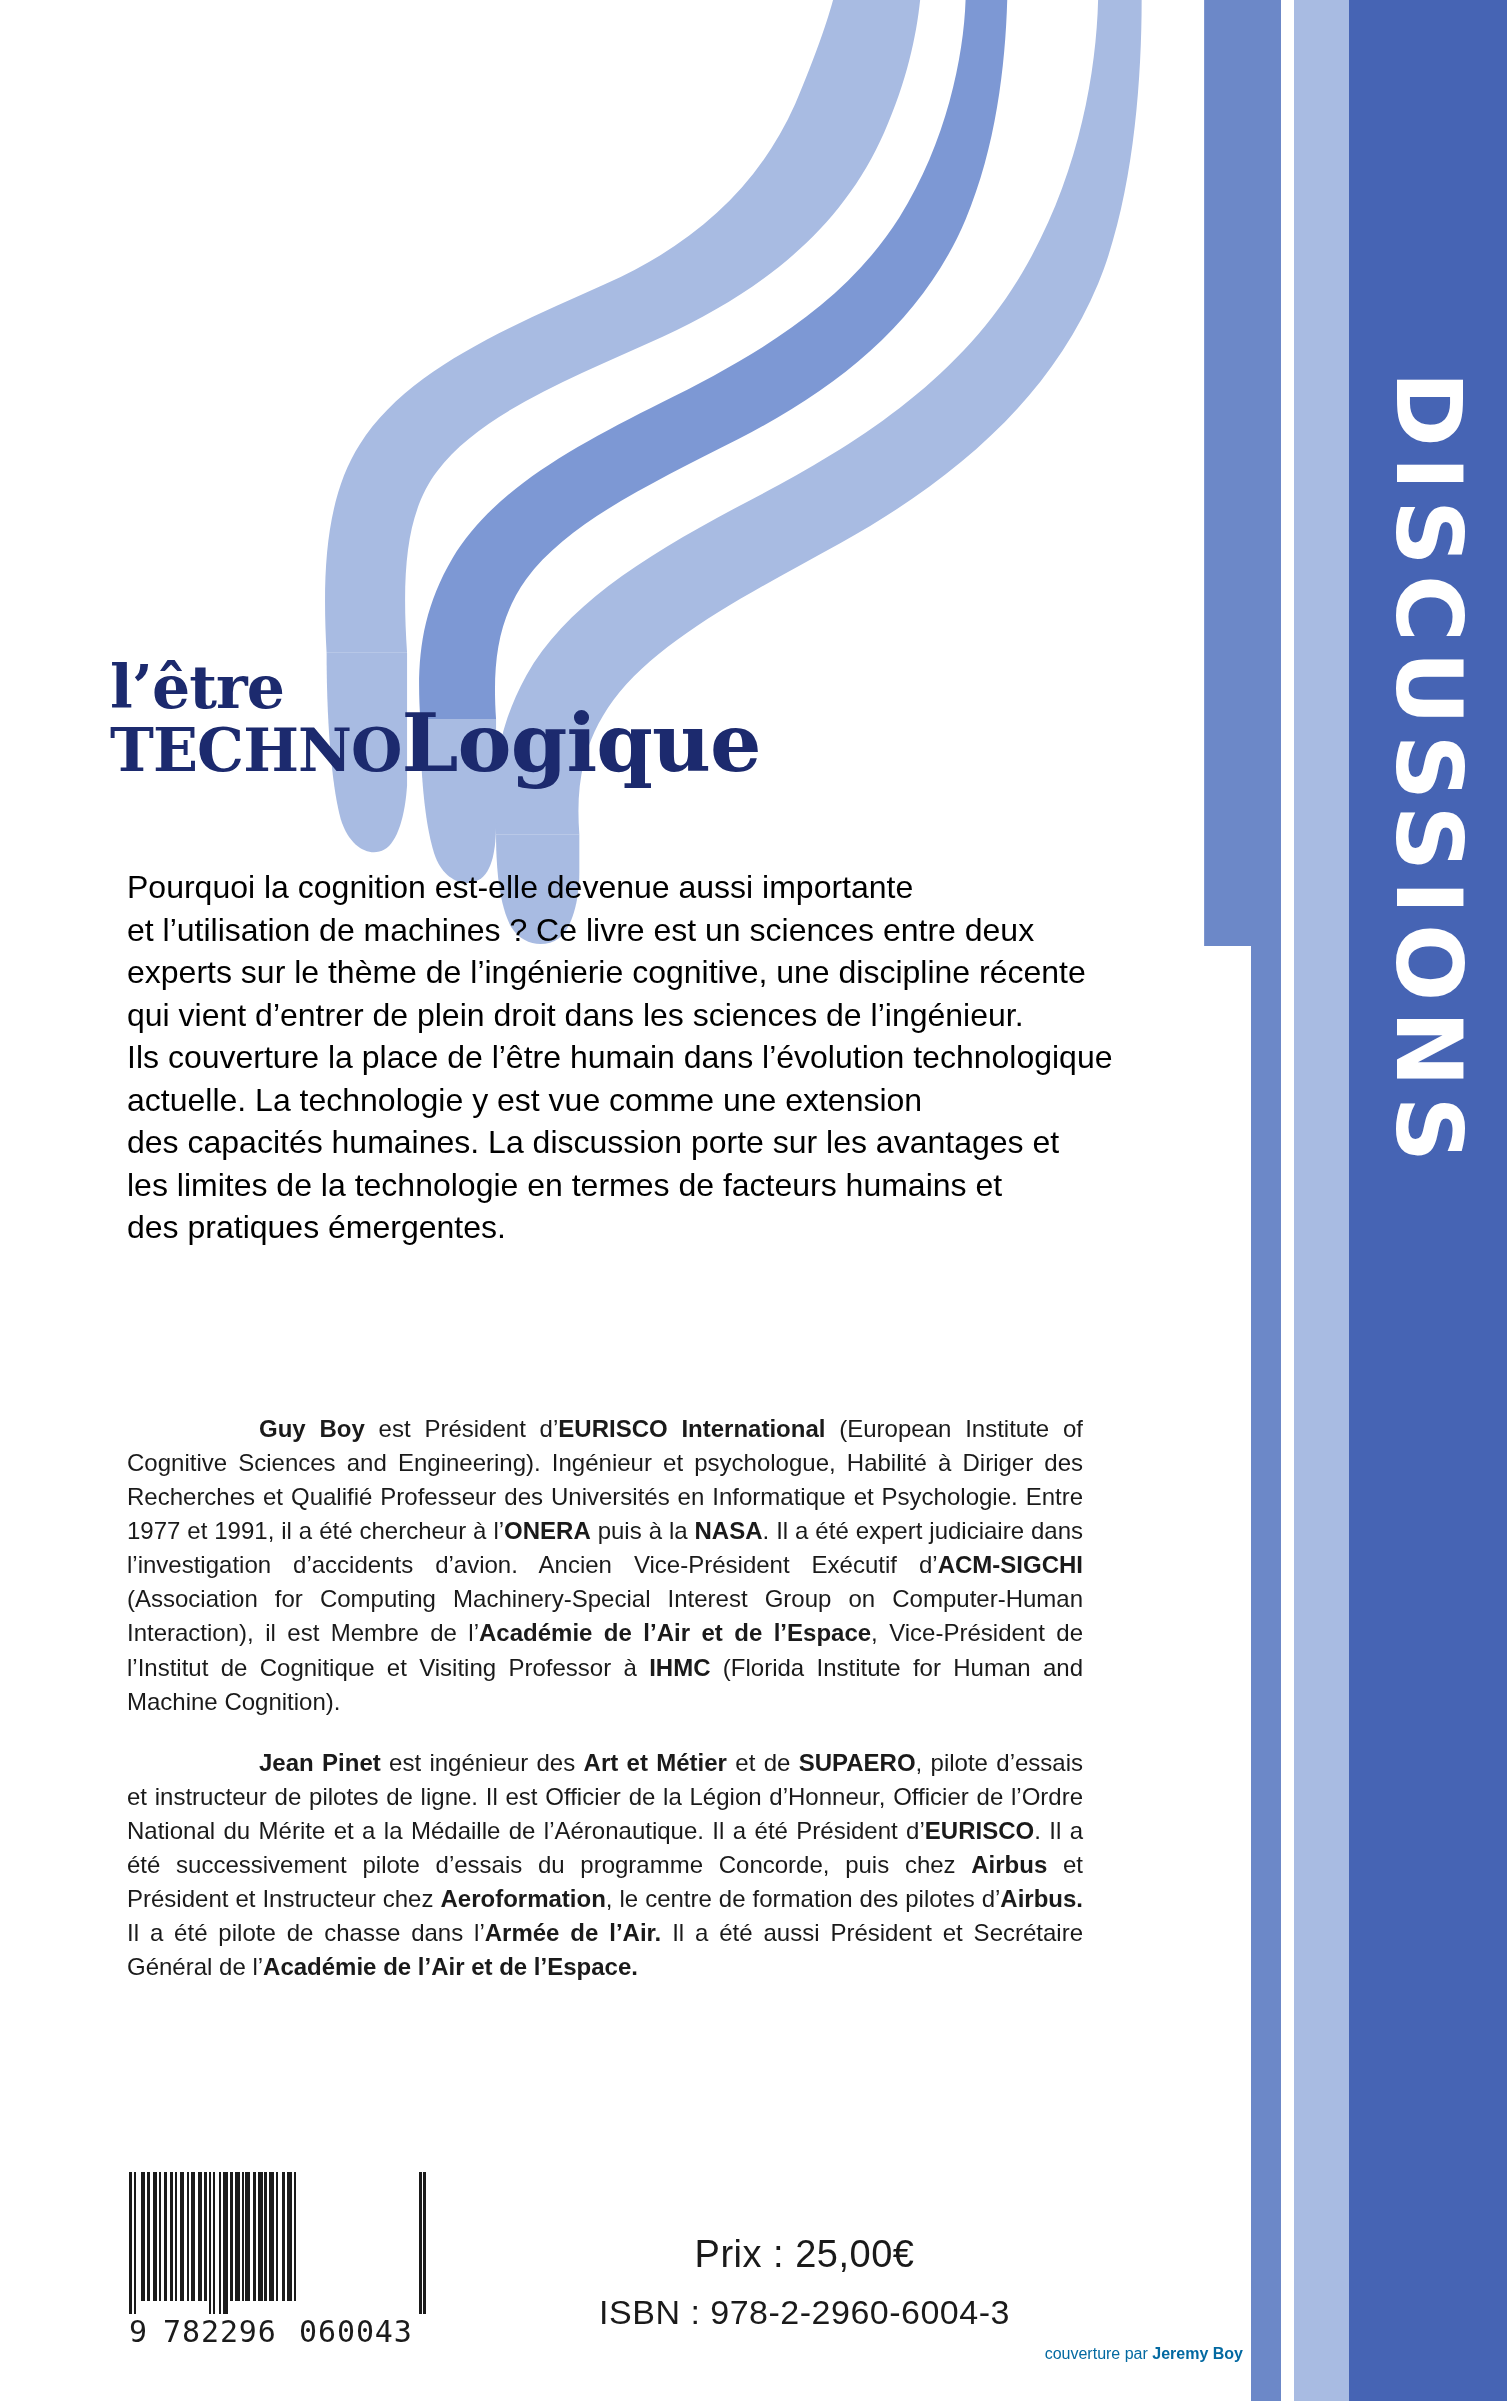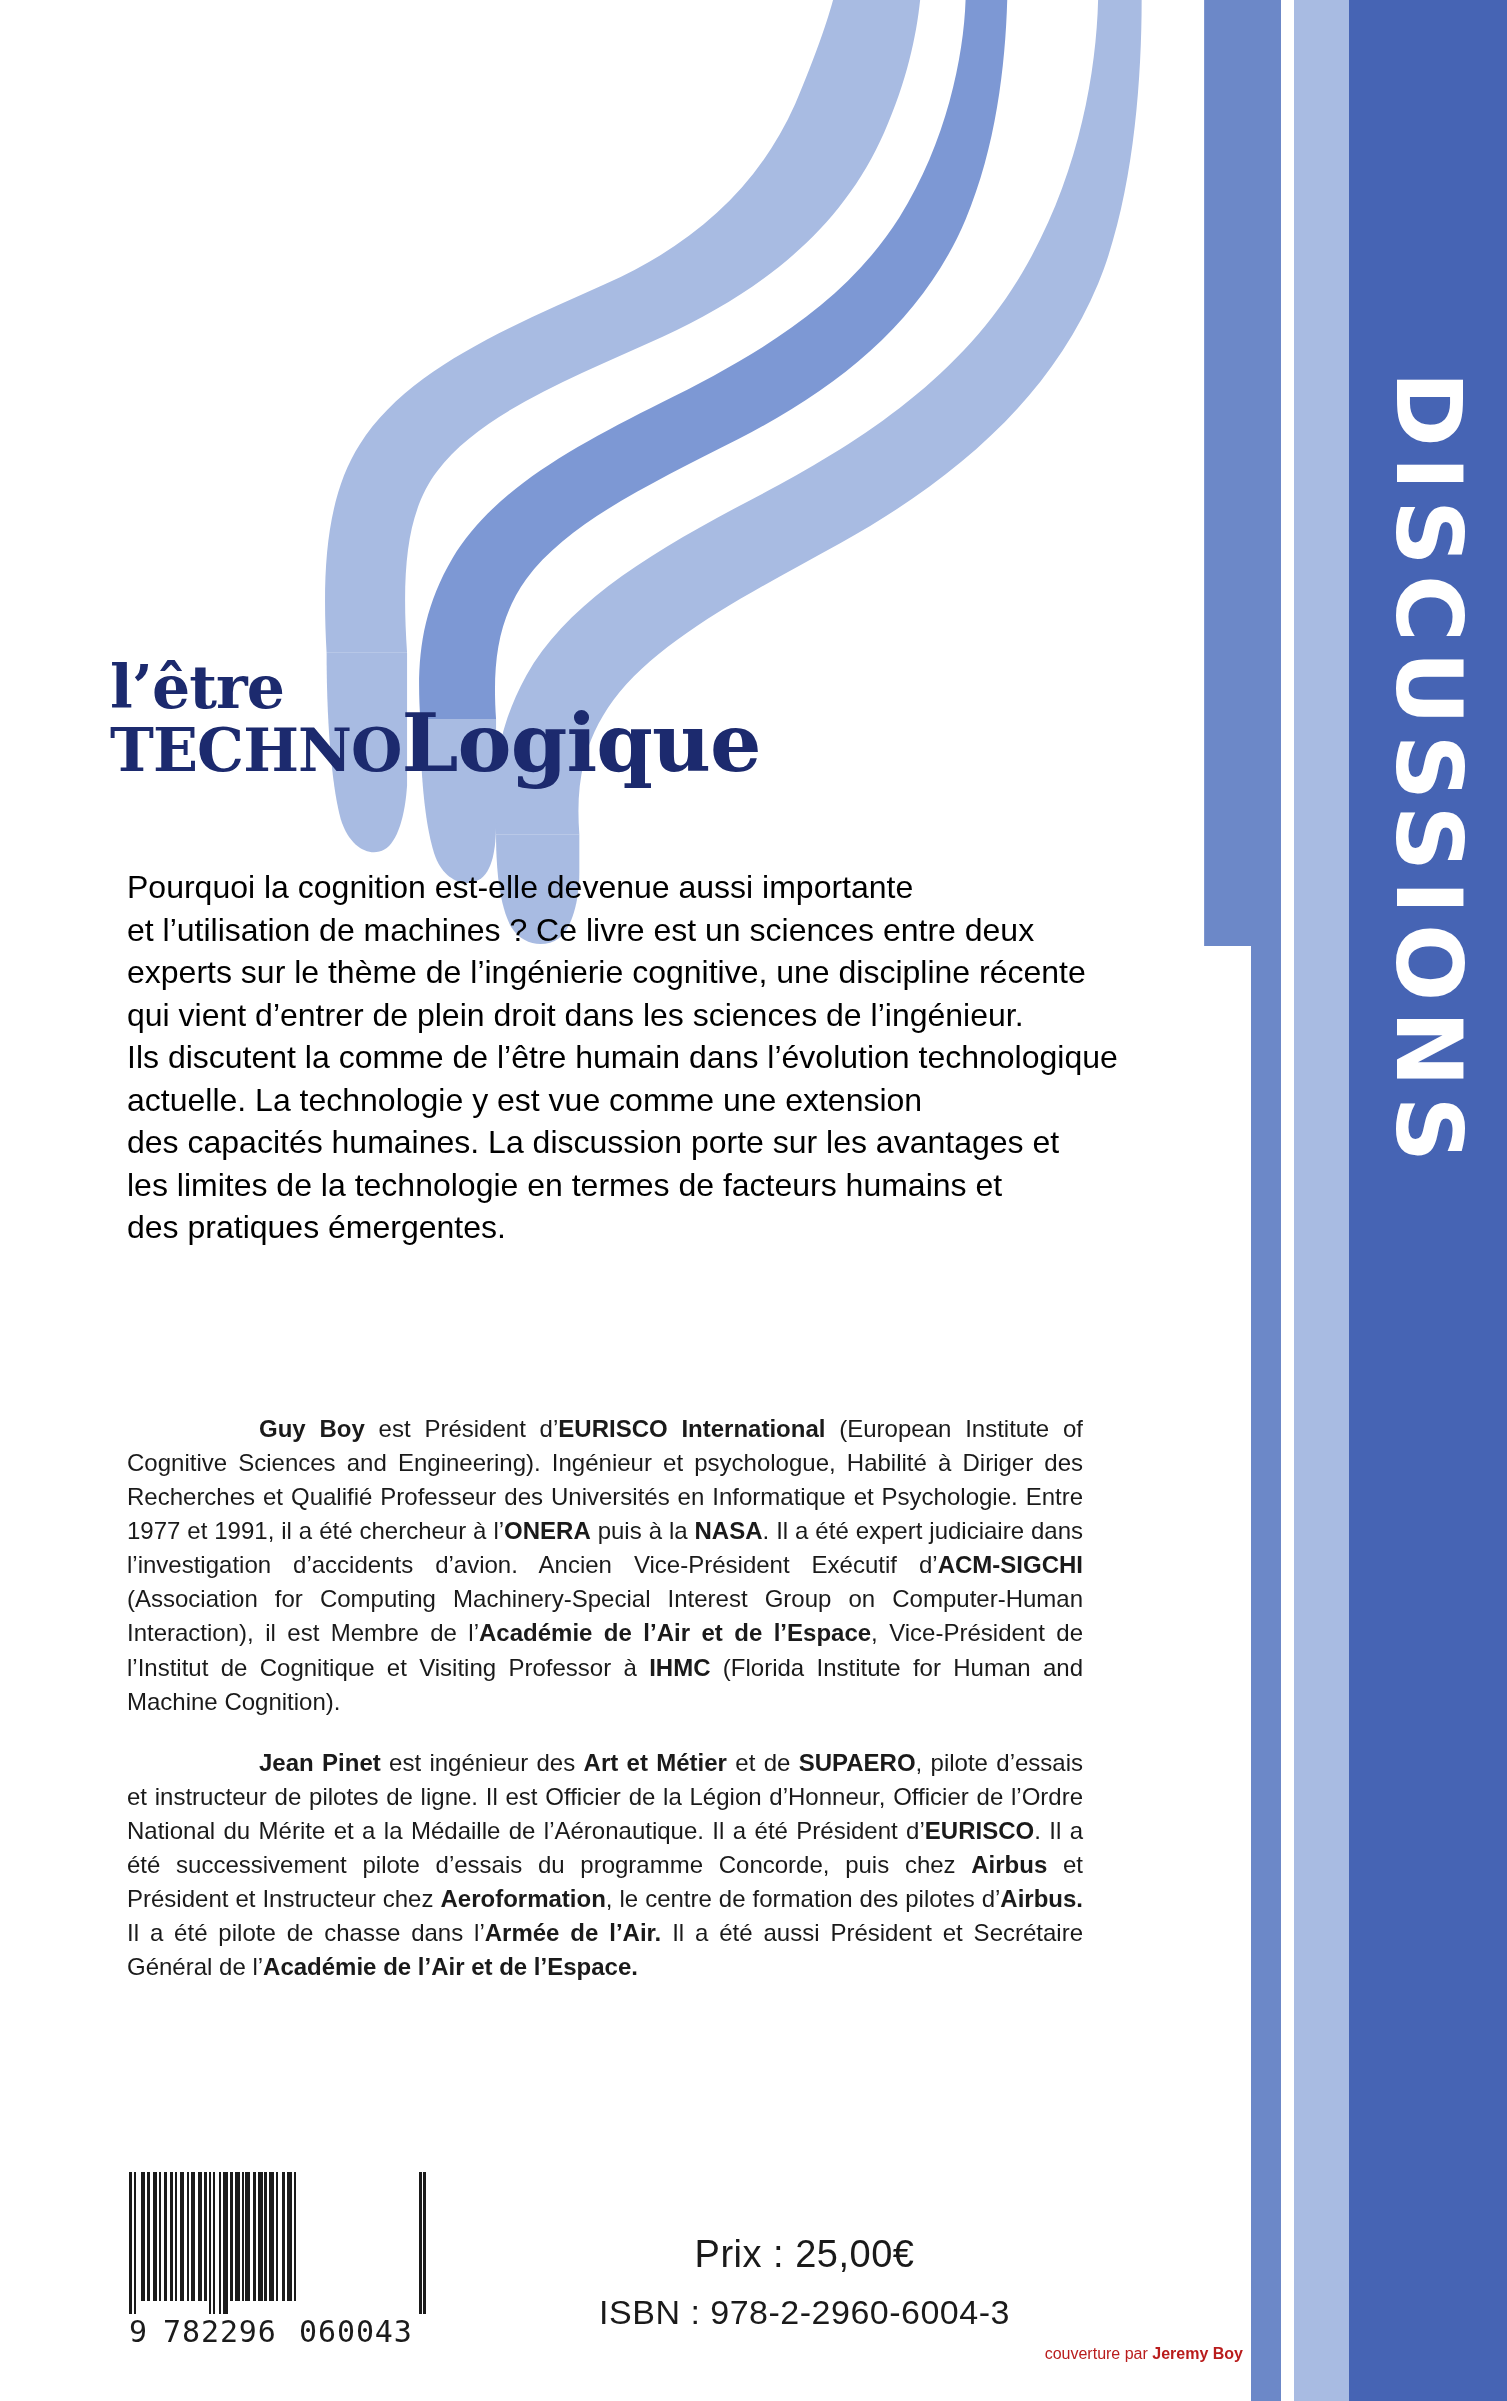--- a/index.html
+++ b/index.html
@@ -284,7 +284,7 @@
       <div>et l’utilisation de machines ? Ce livre est un sciences entre deux</div>
       <div>experts sur le thème de l’ingénierie cognitive, une discipline récente</div>
       <div>qui vient d’entrer de plein droit dans les sciences de l’ingénieur.</div>
-      <div>Ils discutent la comme de l’être humain dans l’évolution technologique</div>
+      <div>Ils couverture la place de l’être humain dans l’évolution technologique</div>
       <div>actuelle. La technologie y est vue comme une extension</div>
       <div>des capacités humaines. La discussion porte sur les avantages et</div>
       <div>les limites de la technologie en termes de facteurs humains et</div>

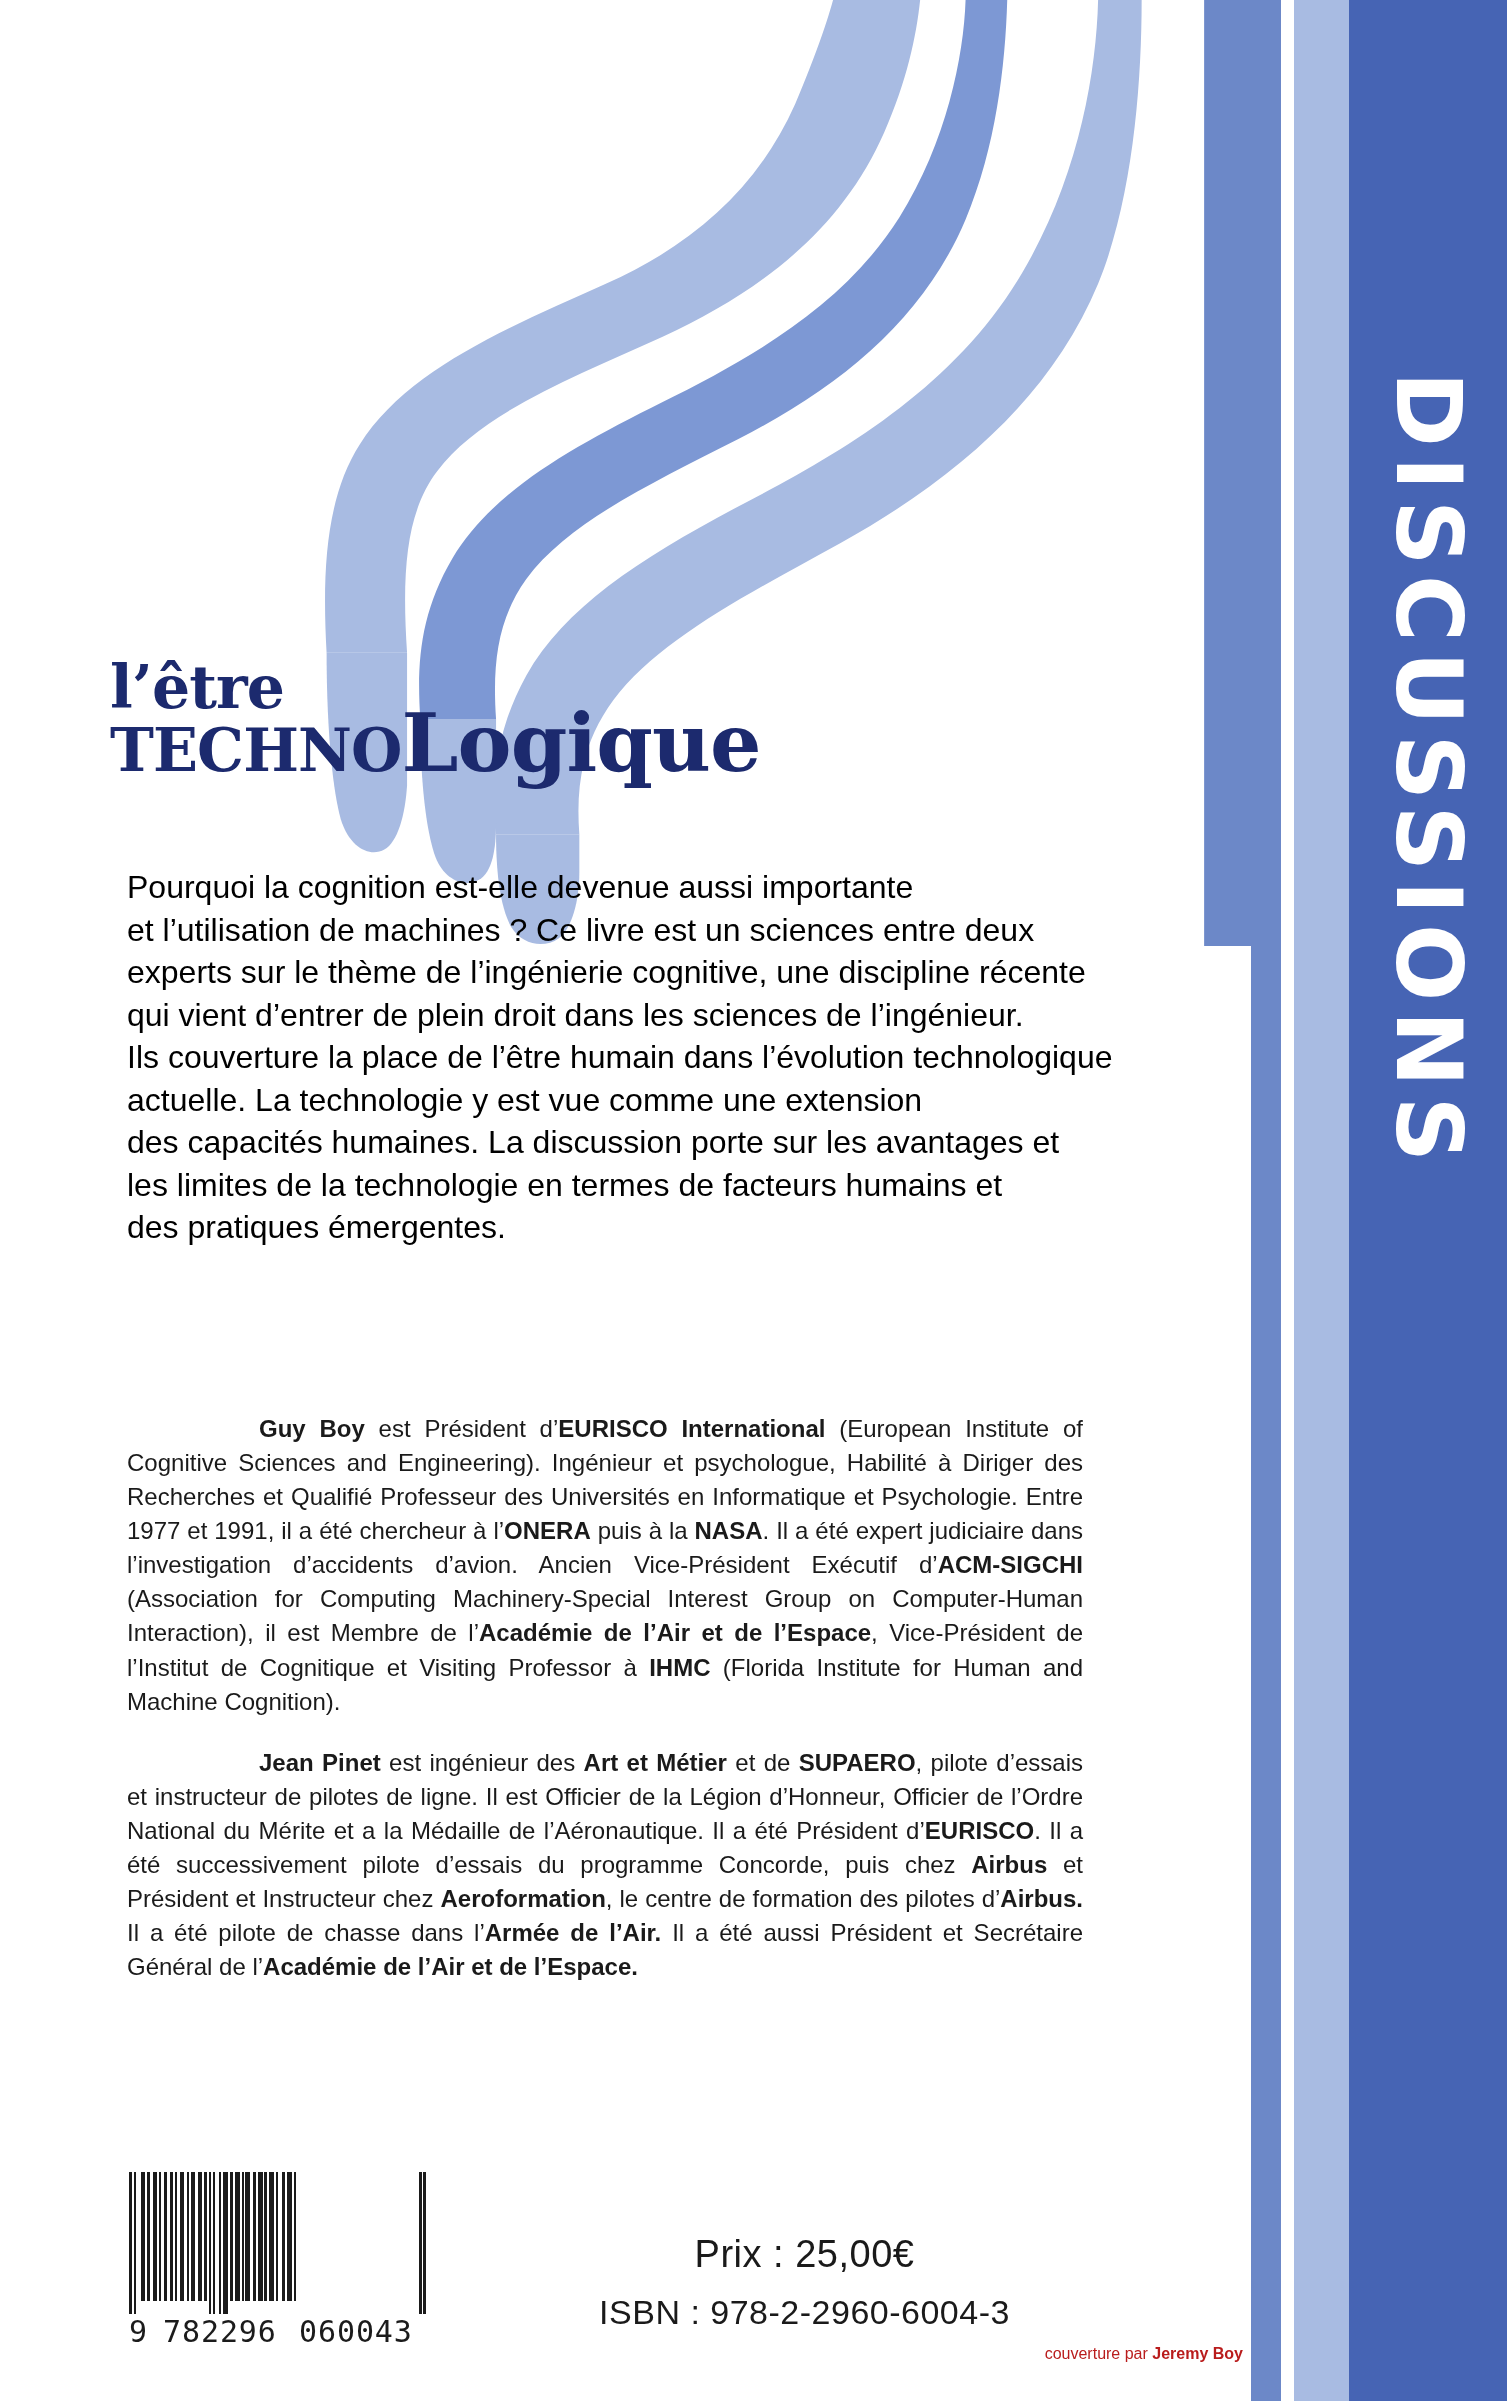--- a/index.html
+++ b/index.html
@@ -203,7 +203,7 @@
     top: 2345px;
     font-family: "Liberation Sans", sans-serif;
     font-size: 16px;
-    color: #b91c1c;
+    color: #0369a1;
     white-space: nowrap;
   }
   .cover-credit b { font-weight: bold; }

